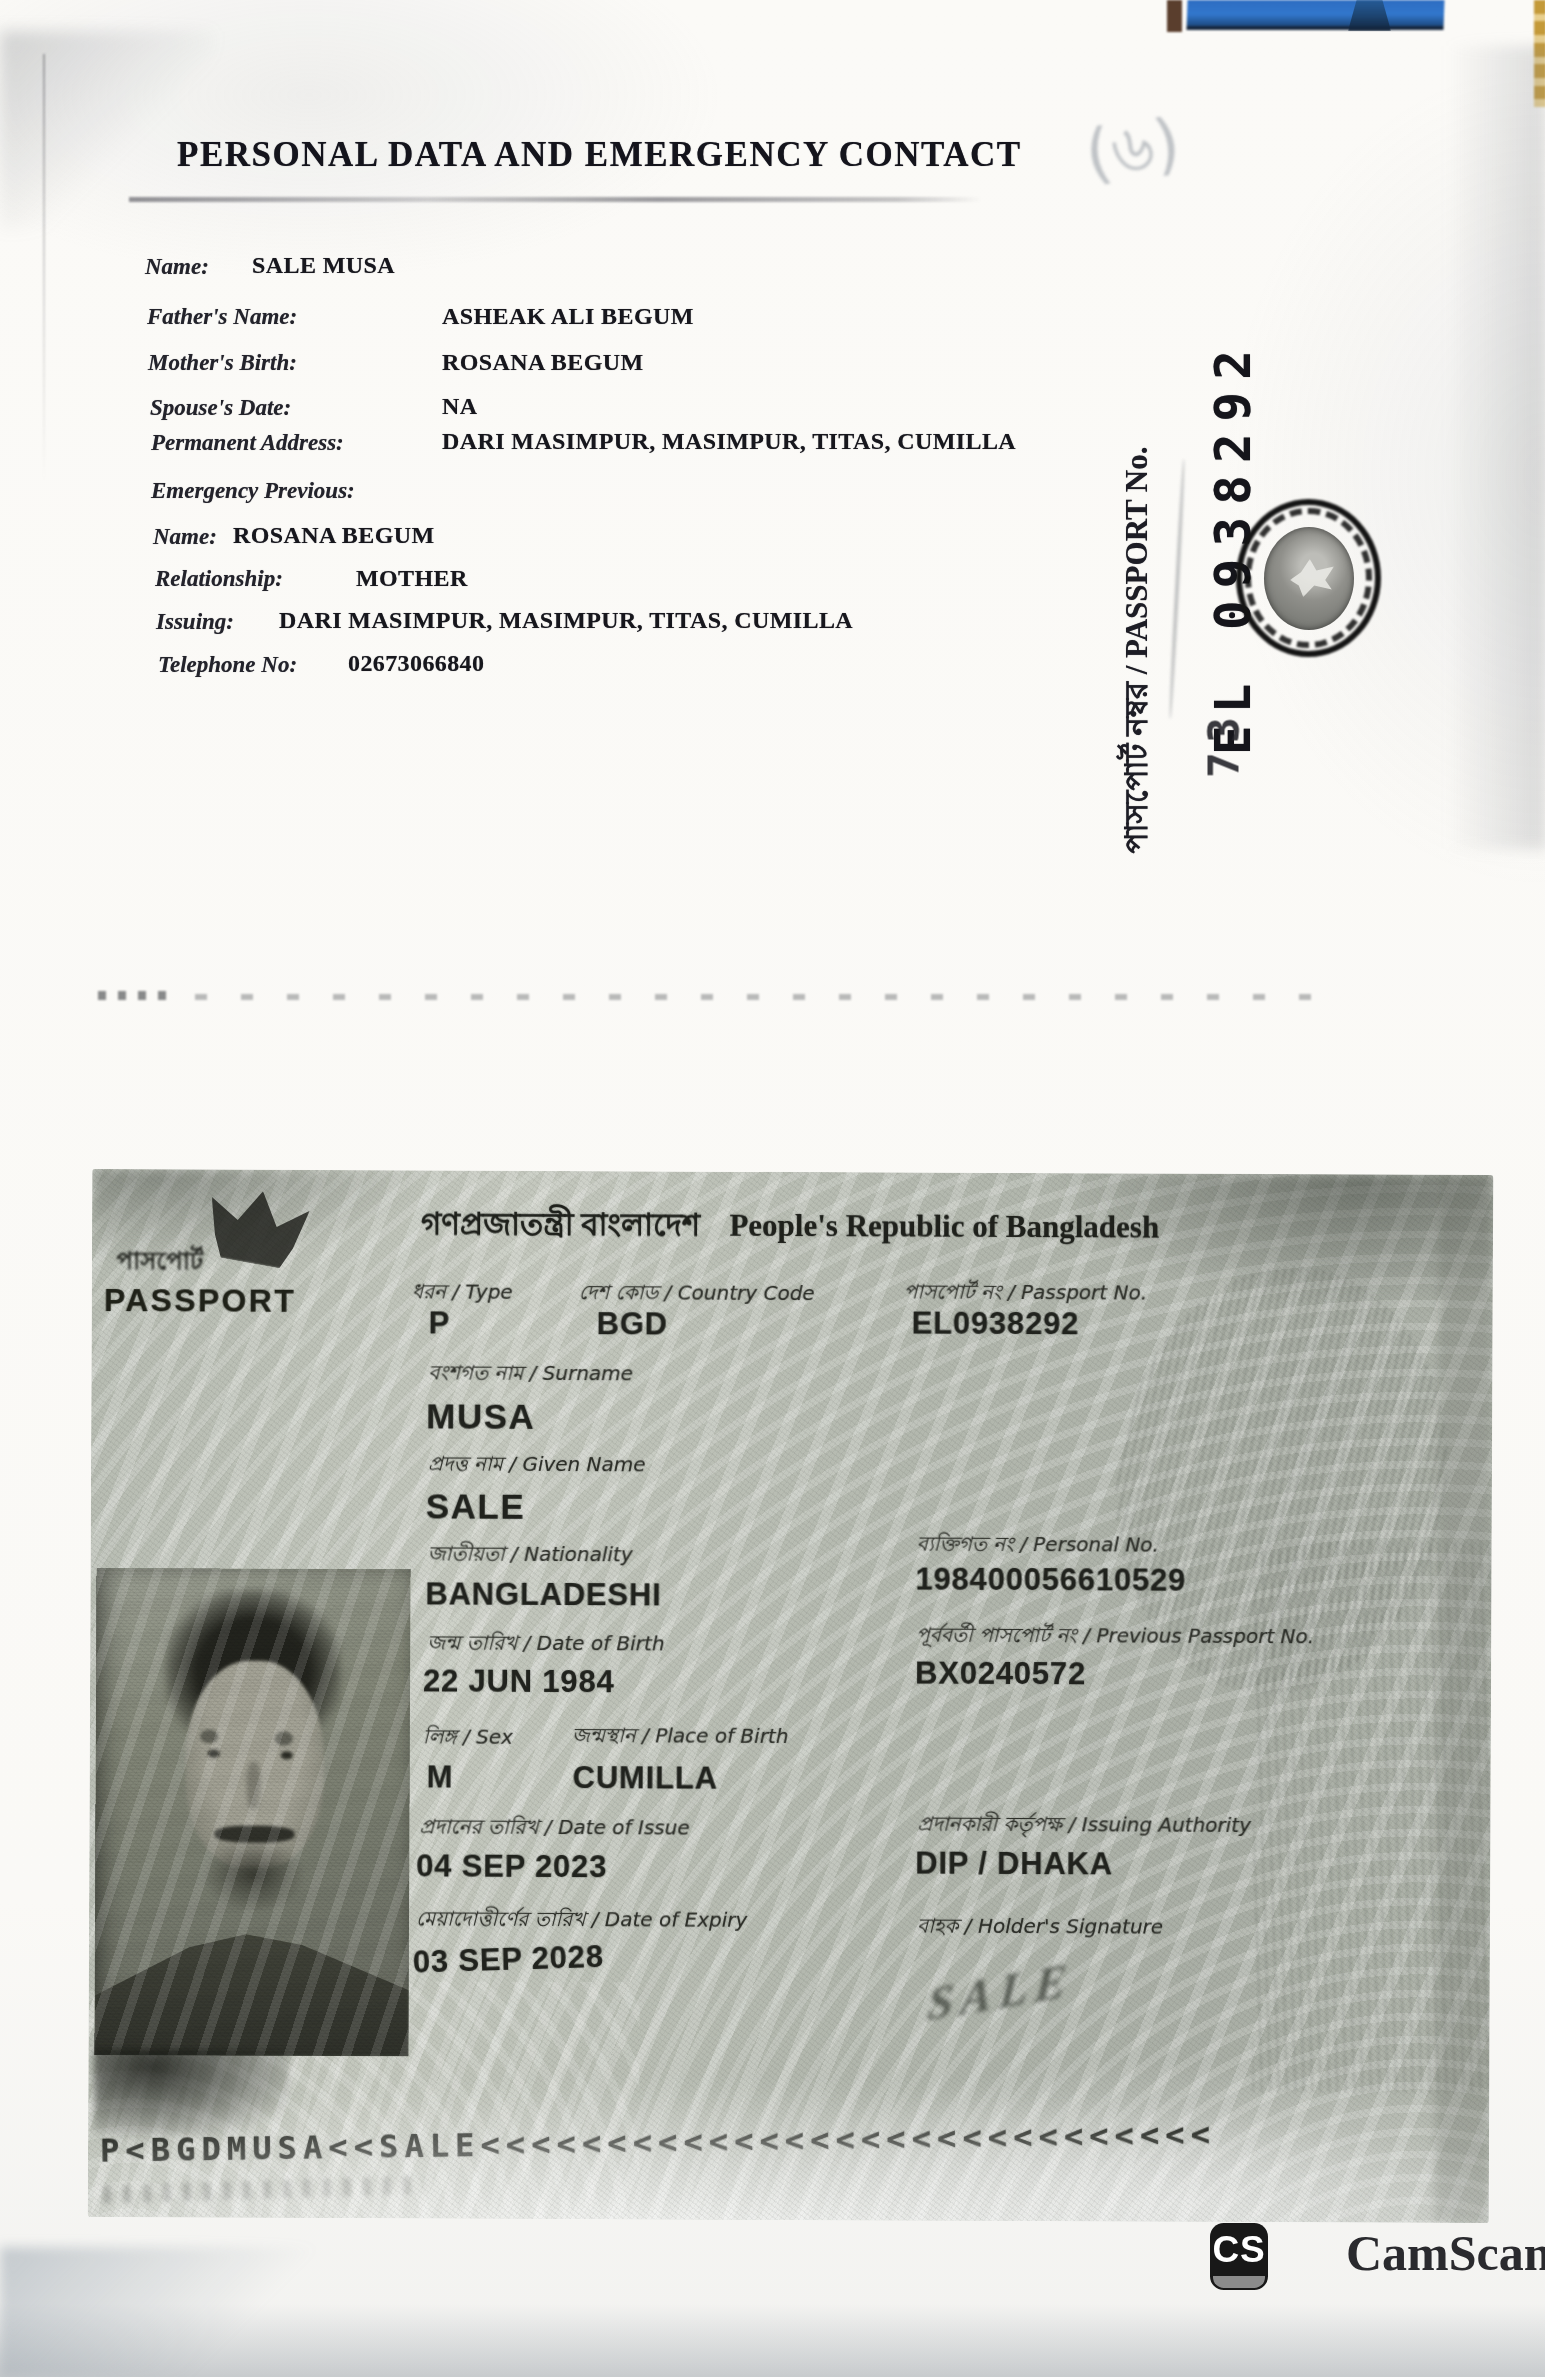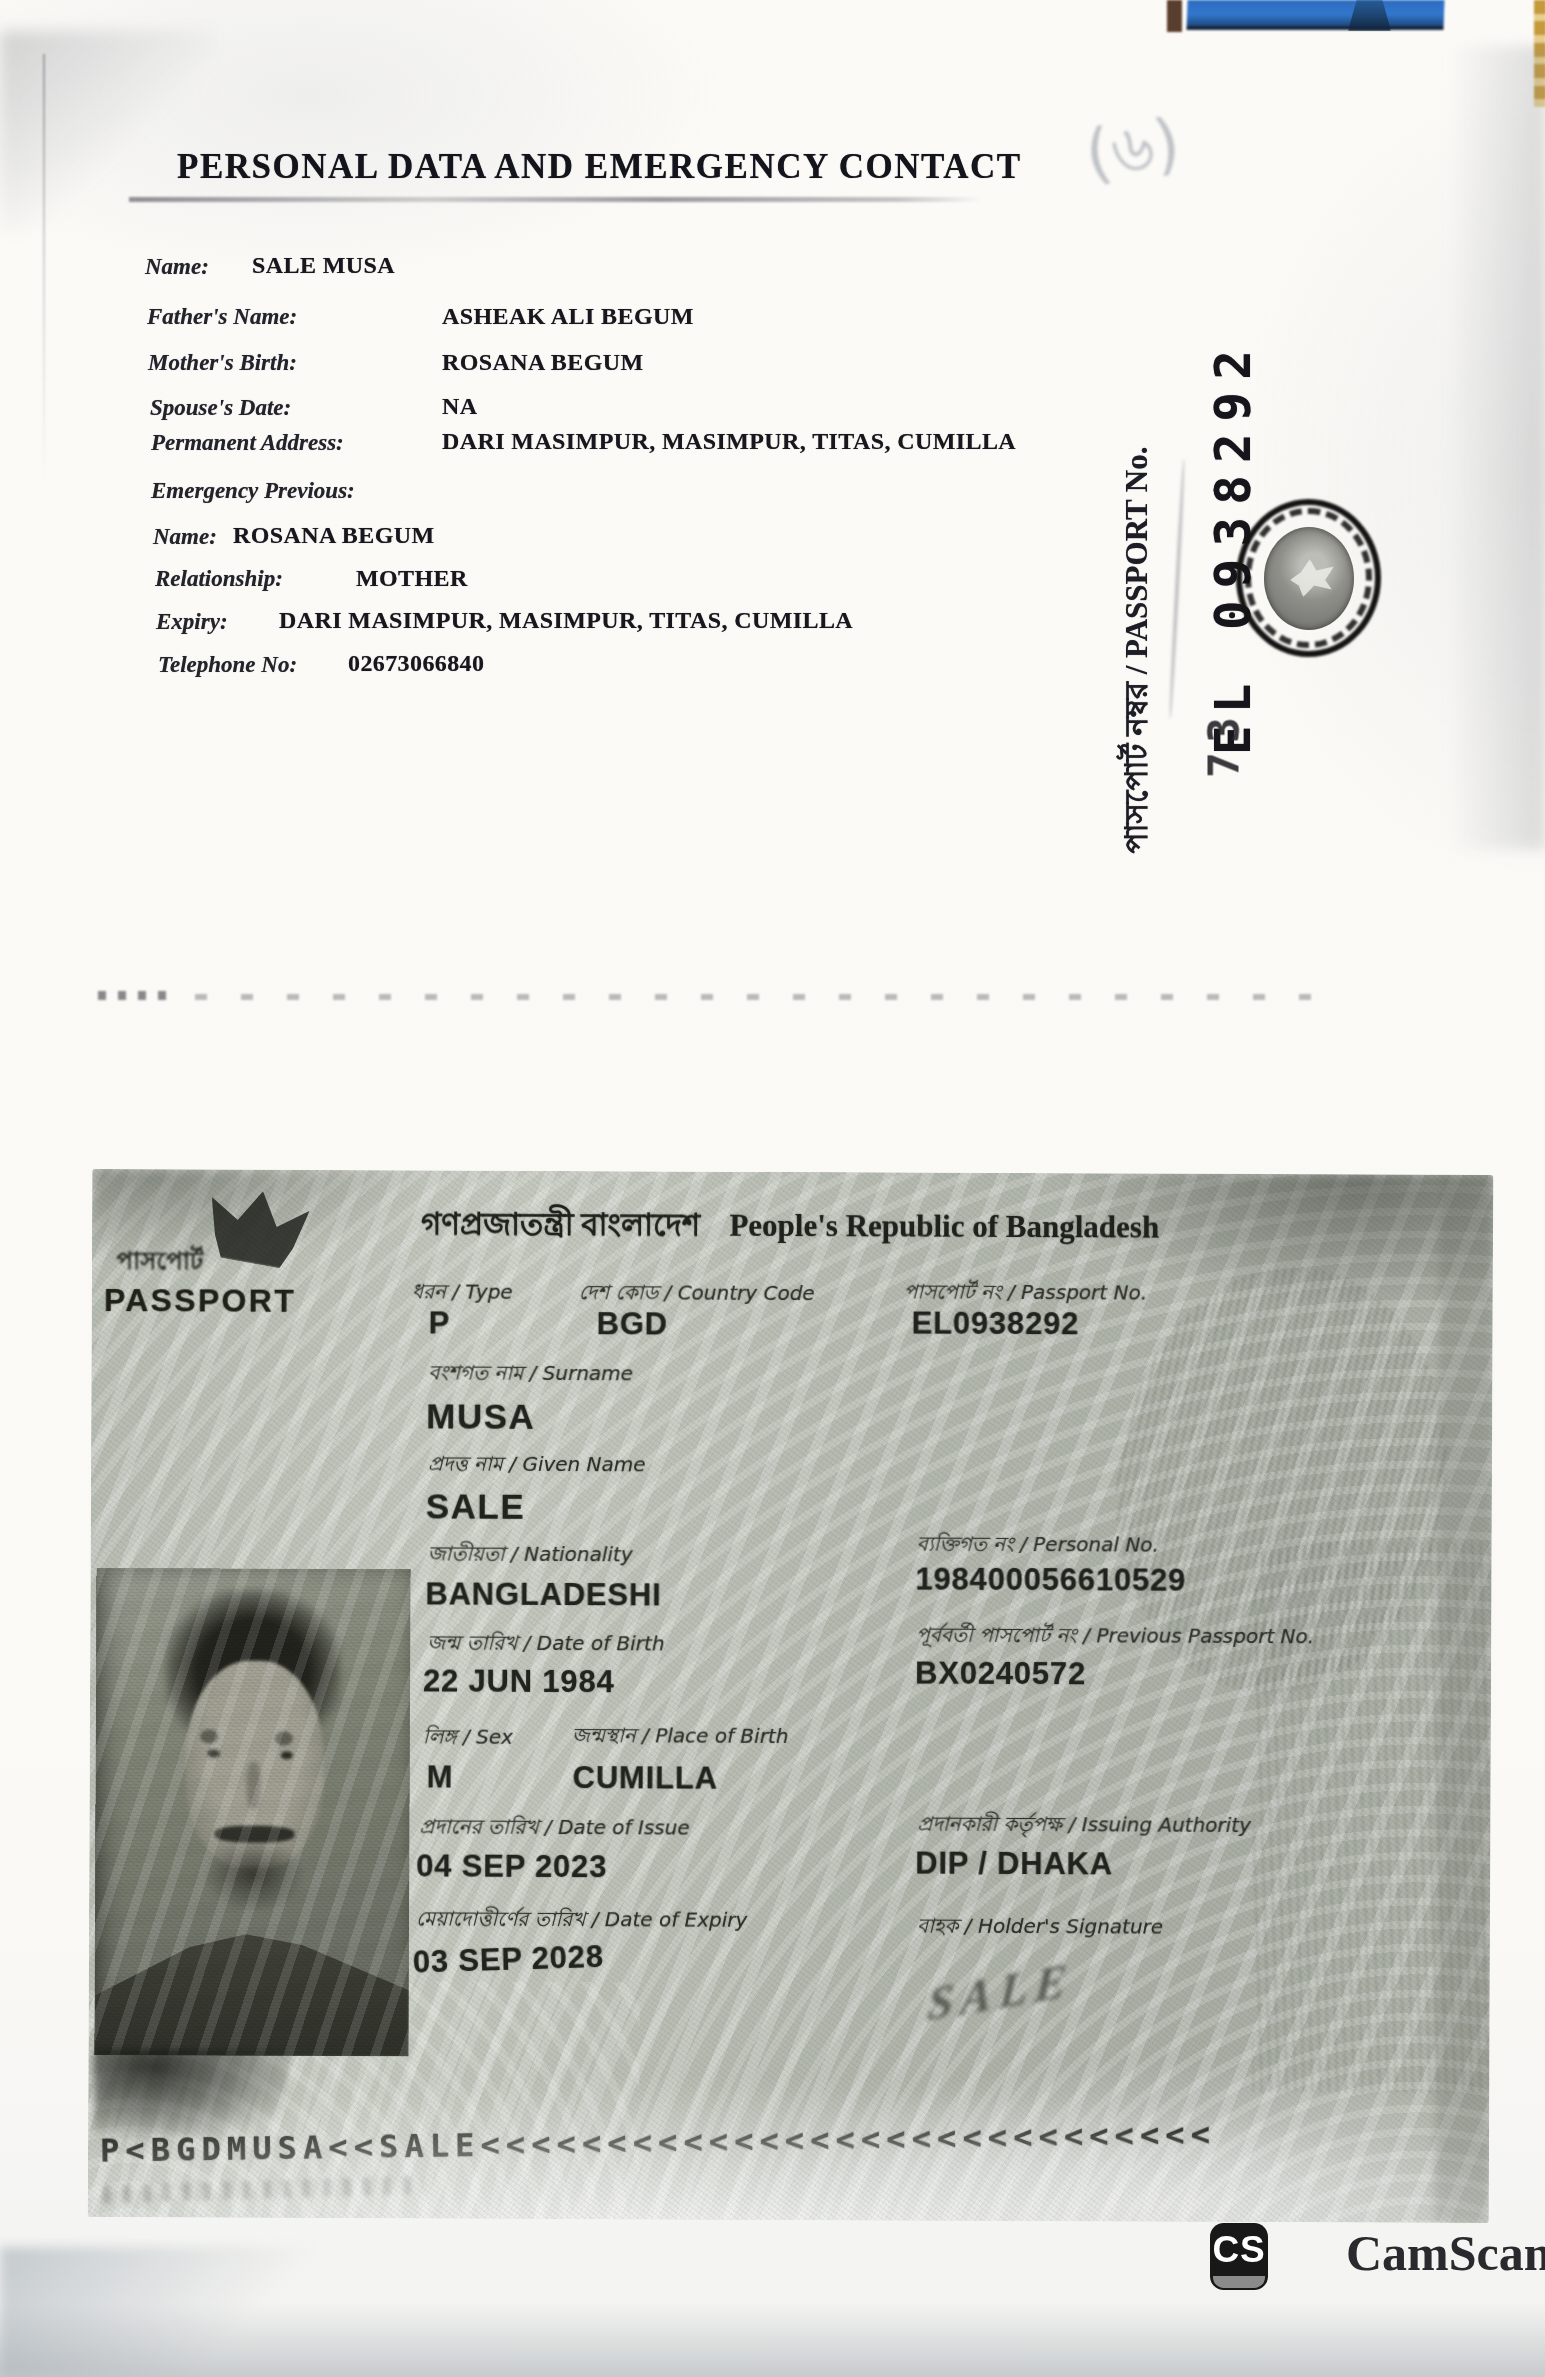--- a/index.html
+++ b/index.html
@@ -133,7 +133,7 @@
 <div class="abs fold-row"></div>
 <div class="abs fold-row-start"></div>
 
-<div class="abs doc-title" style="left:177px;top:147px">PERSONAL DATA AND EMERGENCY CONTACT</div>
+<div class="abs doc-title" style="left:177px;top:135px">PERSONAL DATA AND EMERGENCY CONTACT</div>
 <div class="abs title-underline"></div>
 
 <div class="abs f-label" style="left:145px;top:254px">Name:</div>

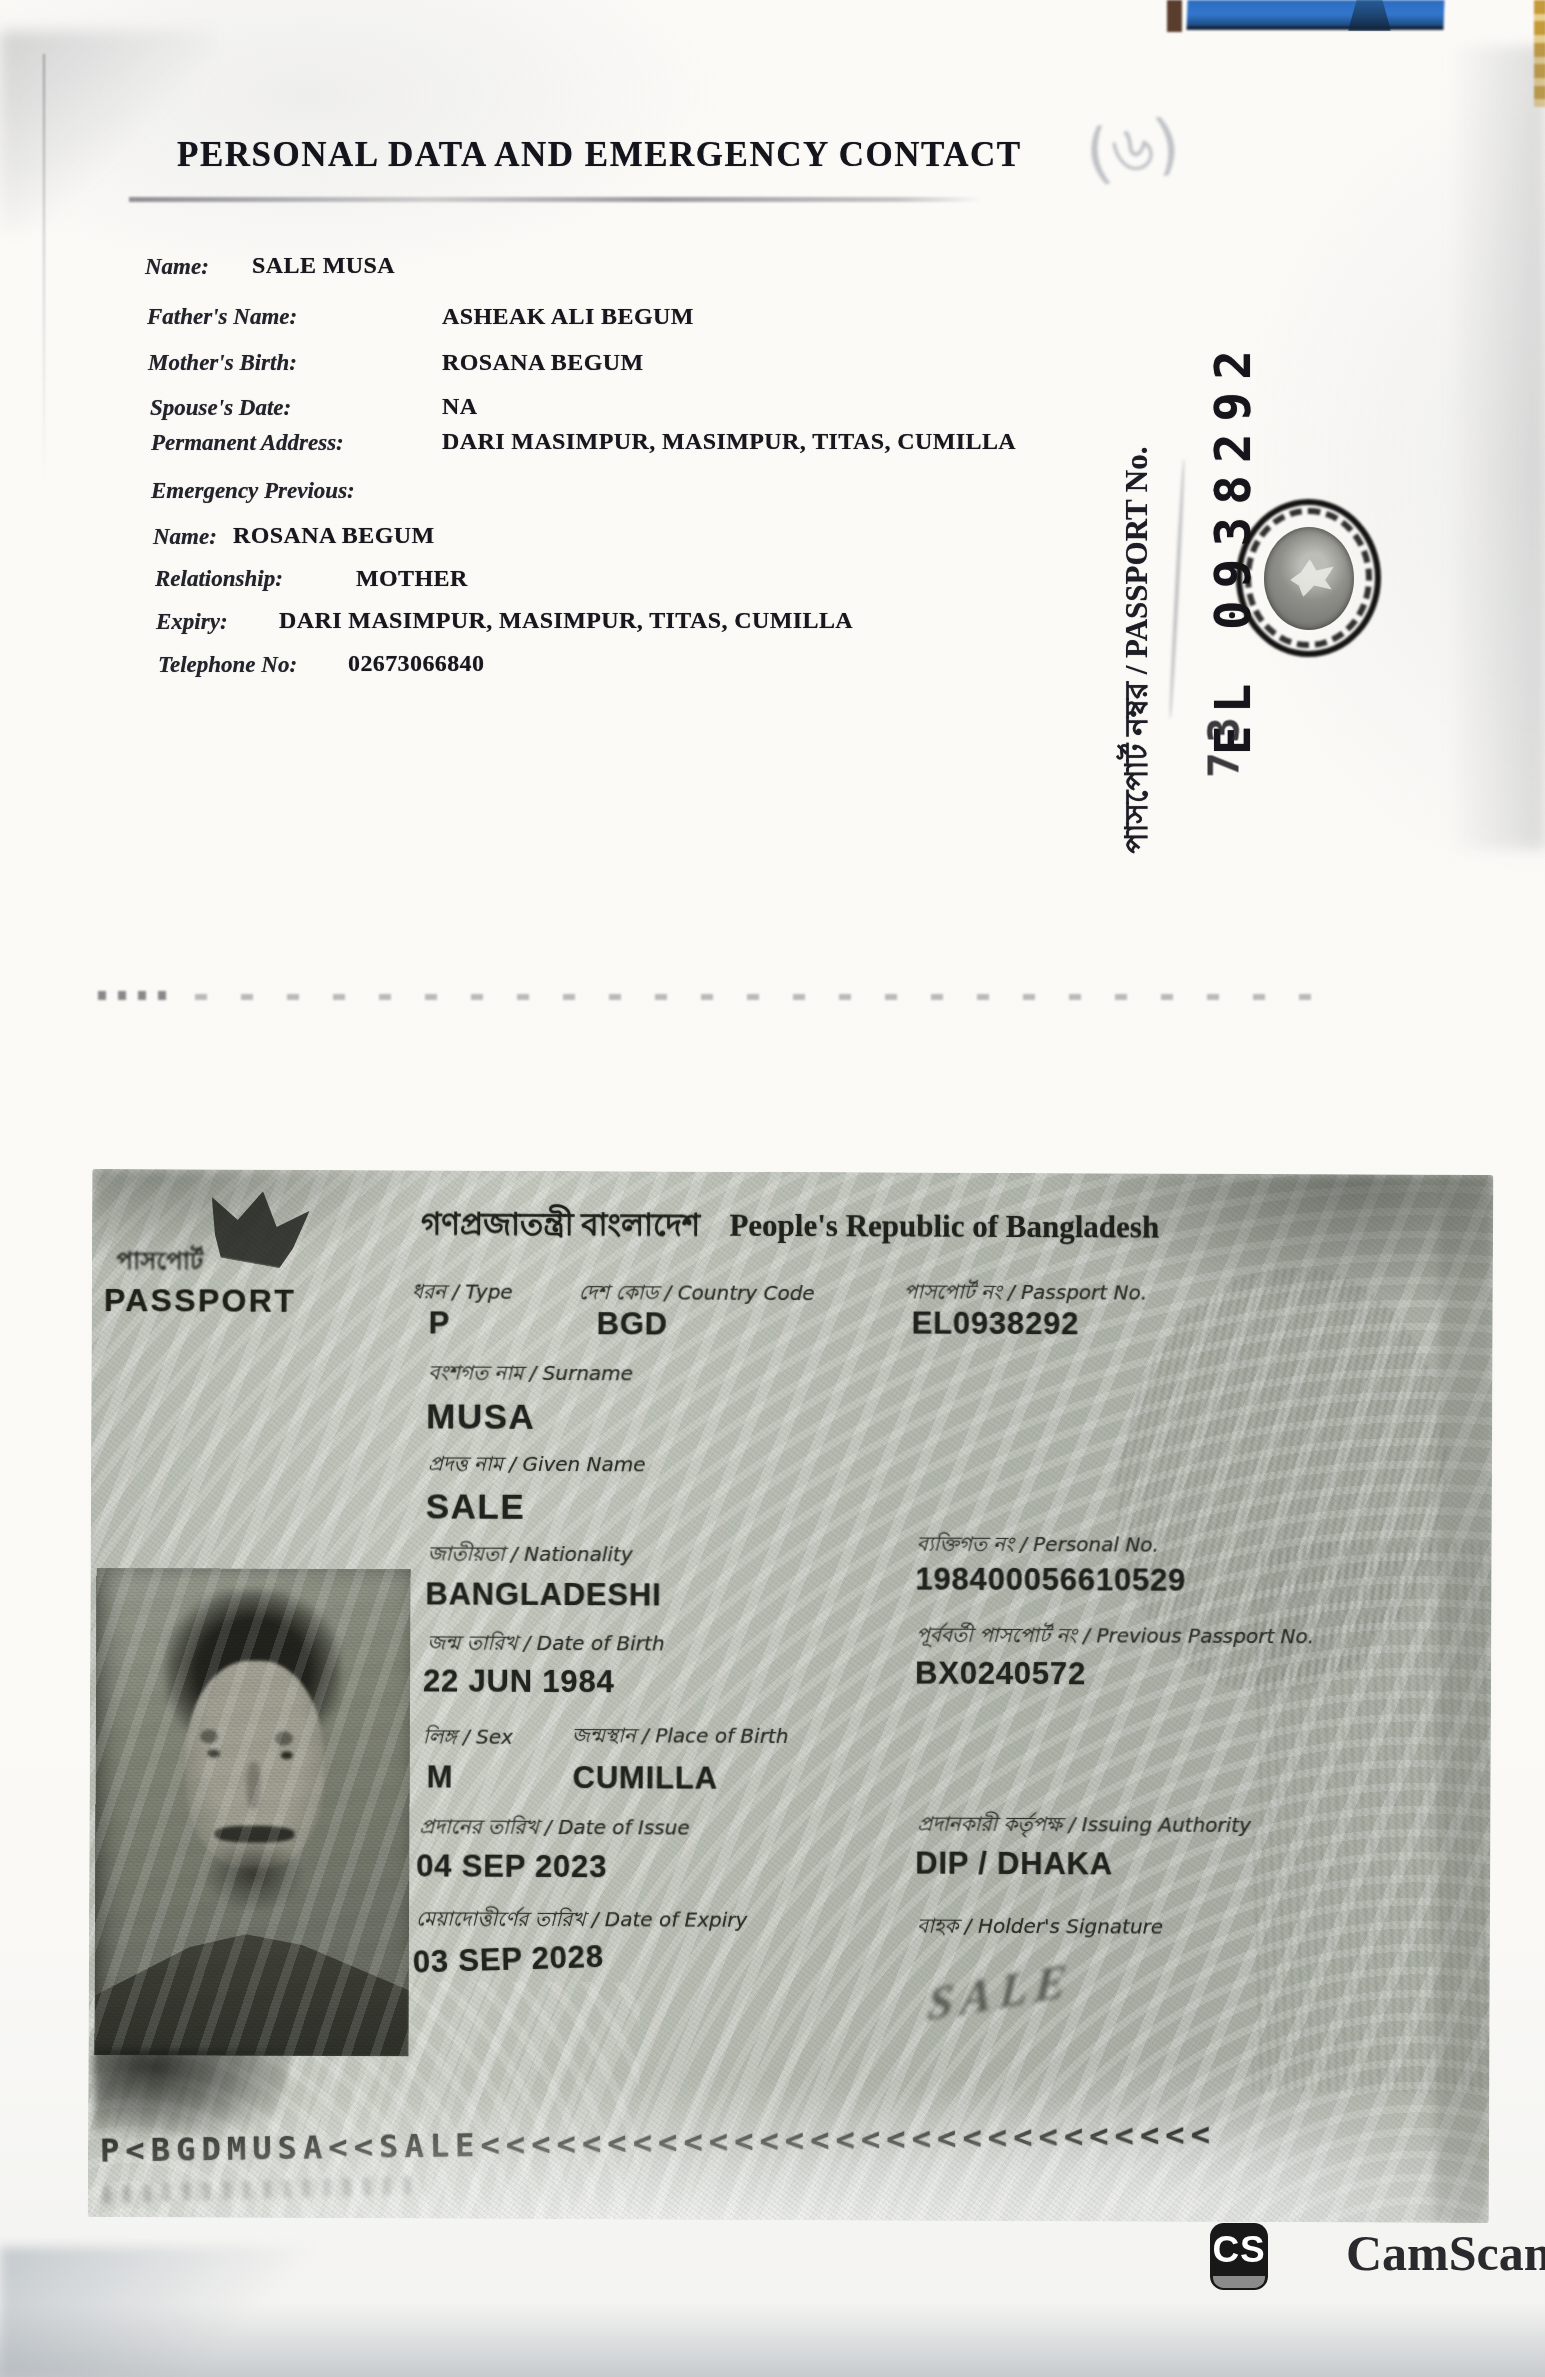--- a/index.html
+++ b/index.html
@@ -159,7 +159,7 @@
 <div class="abs f-label" style="left:155px;top:566px">Relationship:</div>
 <div class="abs f-value" style="left:356px;top:565px">MOTHER</div>
 
-<div class="abs f-label" style="left:156px;top:609px">Expiry:</div>
+<div class="abs f-label" style="left:156px;top:609px">Issuing:</div>
 <div class="abs f-value" style="left:279px;top:607px">DARI MASIMPUR, MASIMPUR, TITAS, CUMILLA</div>
 
 <div class="abs f-label" style="left:158px;top:652px">Telephone No:</div>

